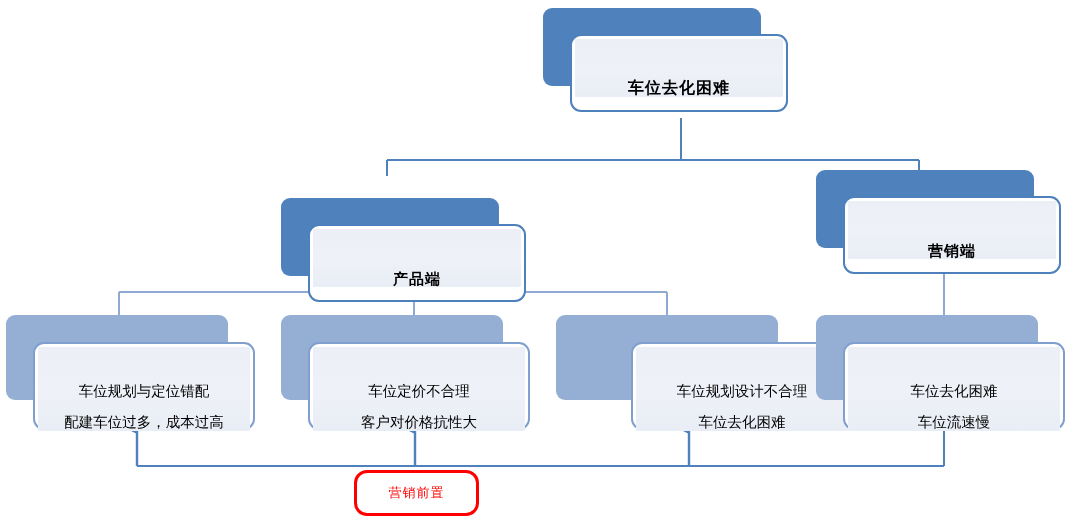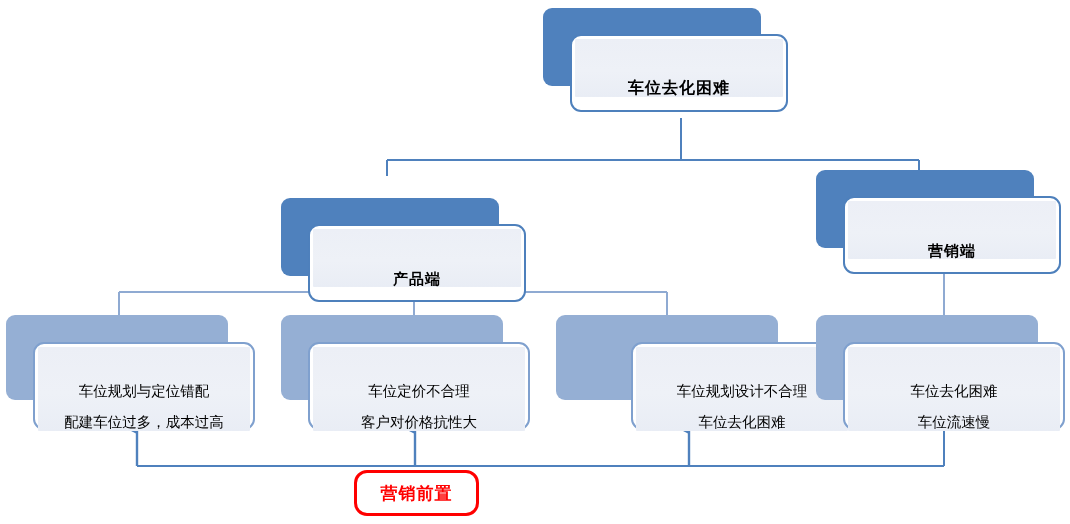--- a/index.html
+++ b/index.html
@@ -90,8 +90,8 @@
   }
   .highlight-box .label{
     color:#FF0000;
-    font-weight:bold;
-    font-size:17px;
+    font-weight:normal;
+    font-size:13px;
     letter-spacing:1px;
     white-space:nowrap;
   }

